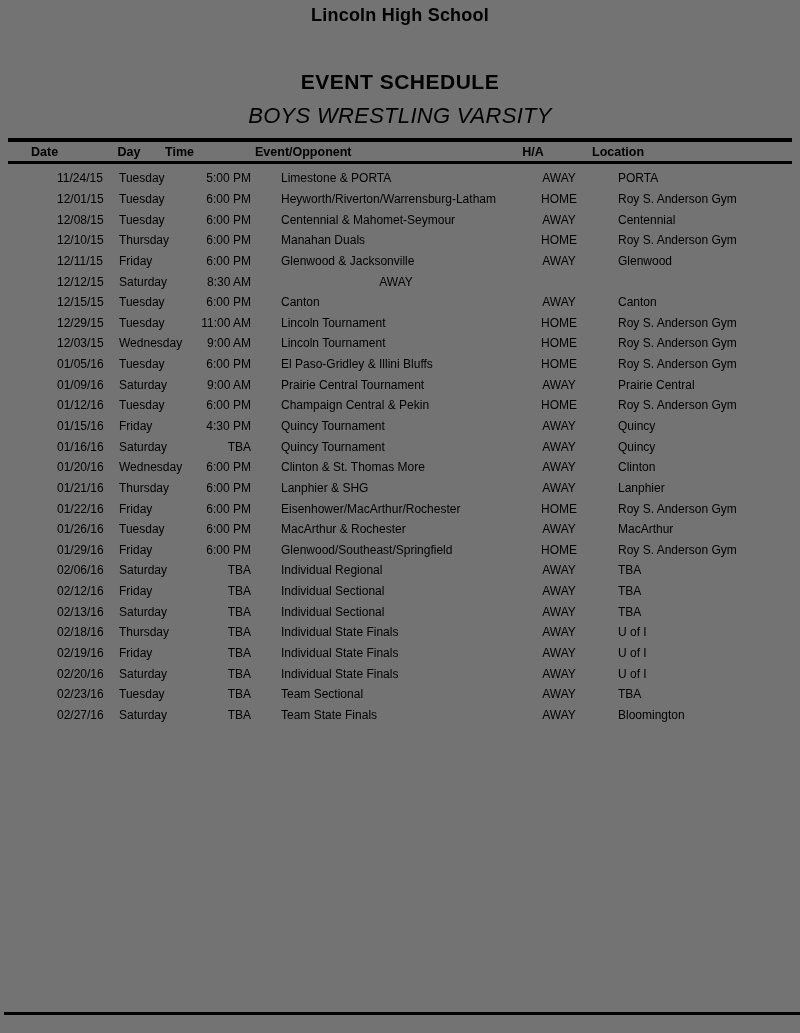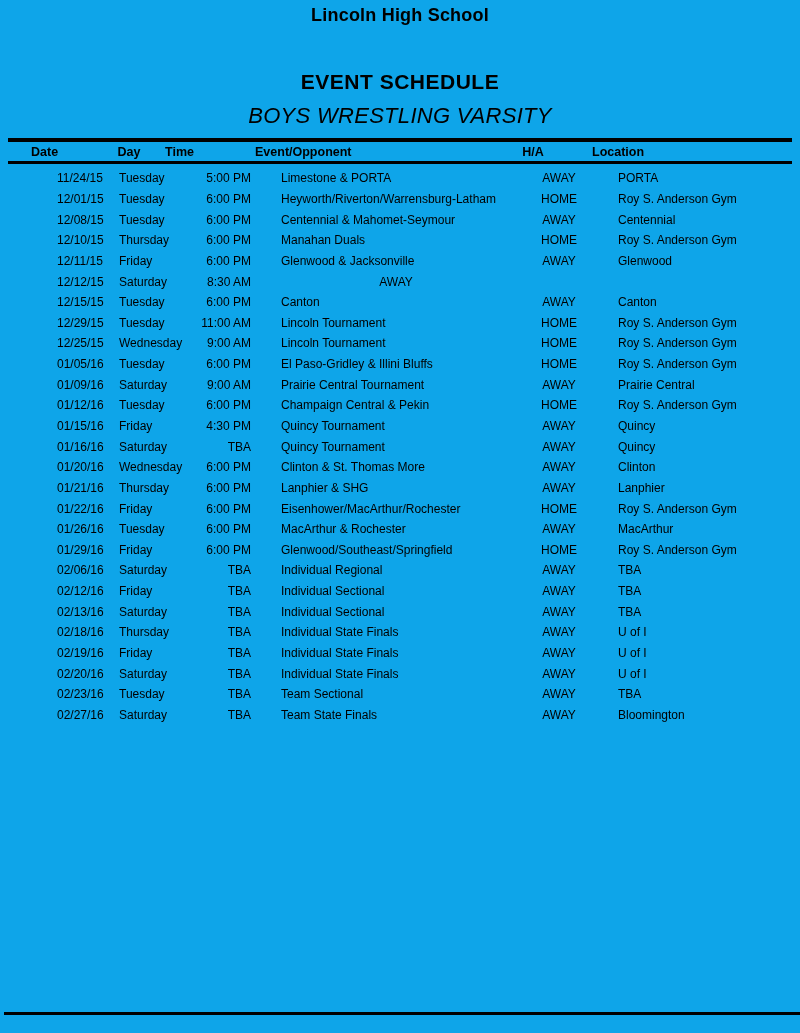--- a/index.html
+++ b/index.html
@@ -18,7 +18,7 @@
     width: 800px;
     height: 1033px;
     overflow: hidden;
-    background: #0ea5e9;
+    background: #737373;
   }
 
   

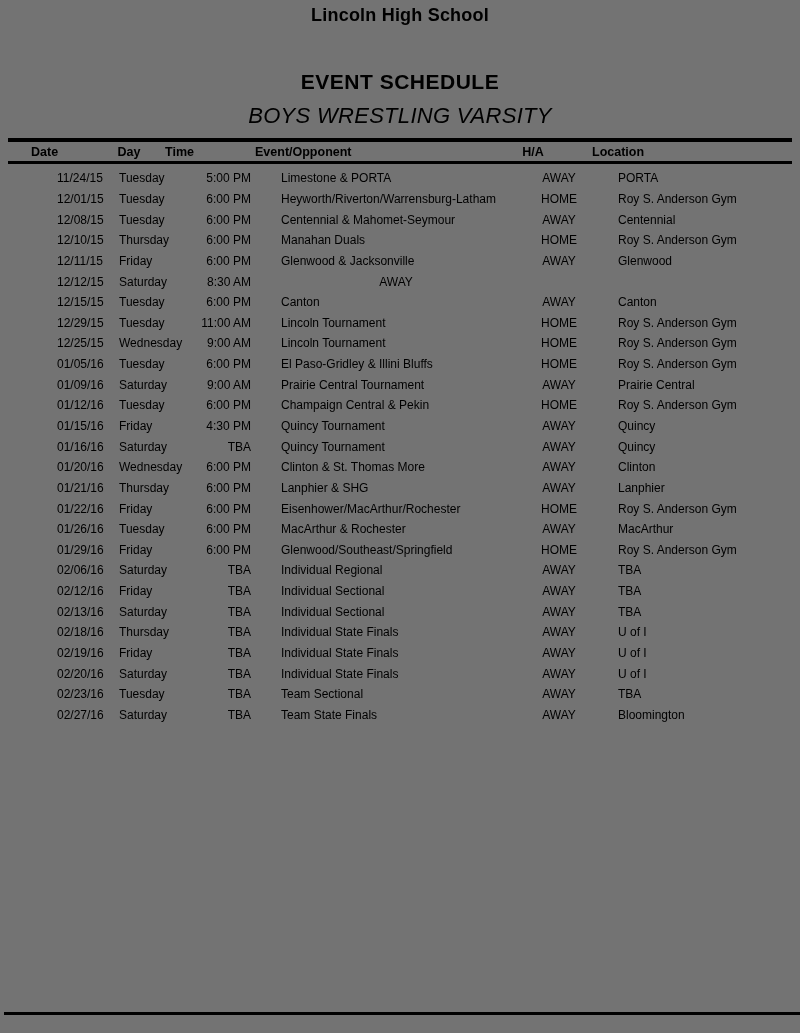--- a/index.html
+++ b/index.html
@@ -195,7 +195,7 @@
   </div>
 
   <div class="grid-row data-row">
-    <div class="cell cell-date">12/25/15</div>
+    <div class="cell cell-date">12/03/15</div>
     <div class="cell cell-day">Wednesday</div>
     <div class="cell cell-time">9:00 AM</div>
     <div class="cell cell-event">Lincoln Tournament</div>

